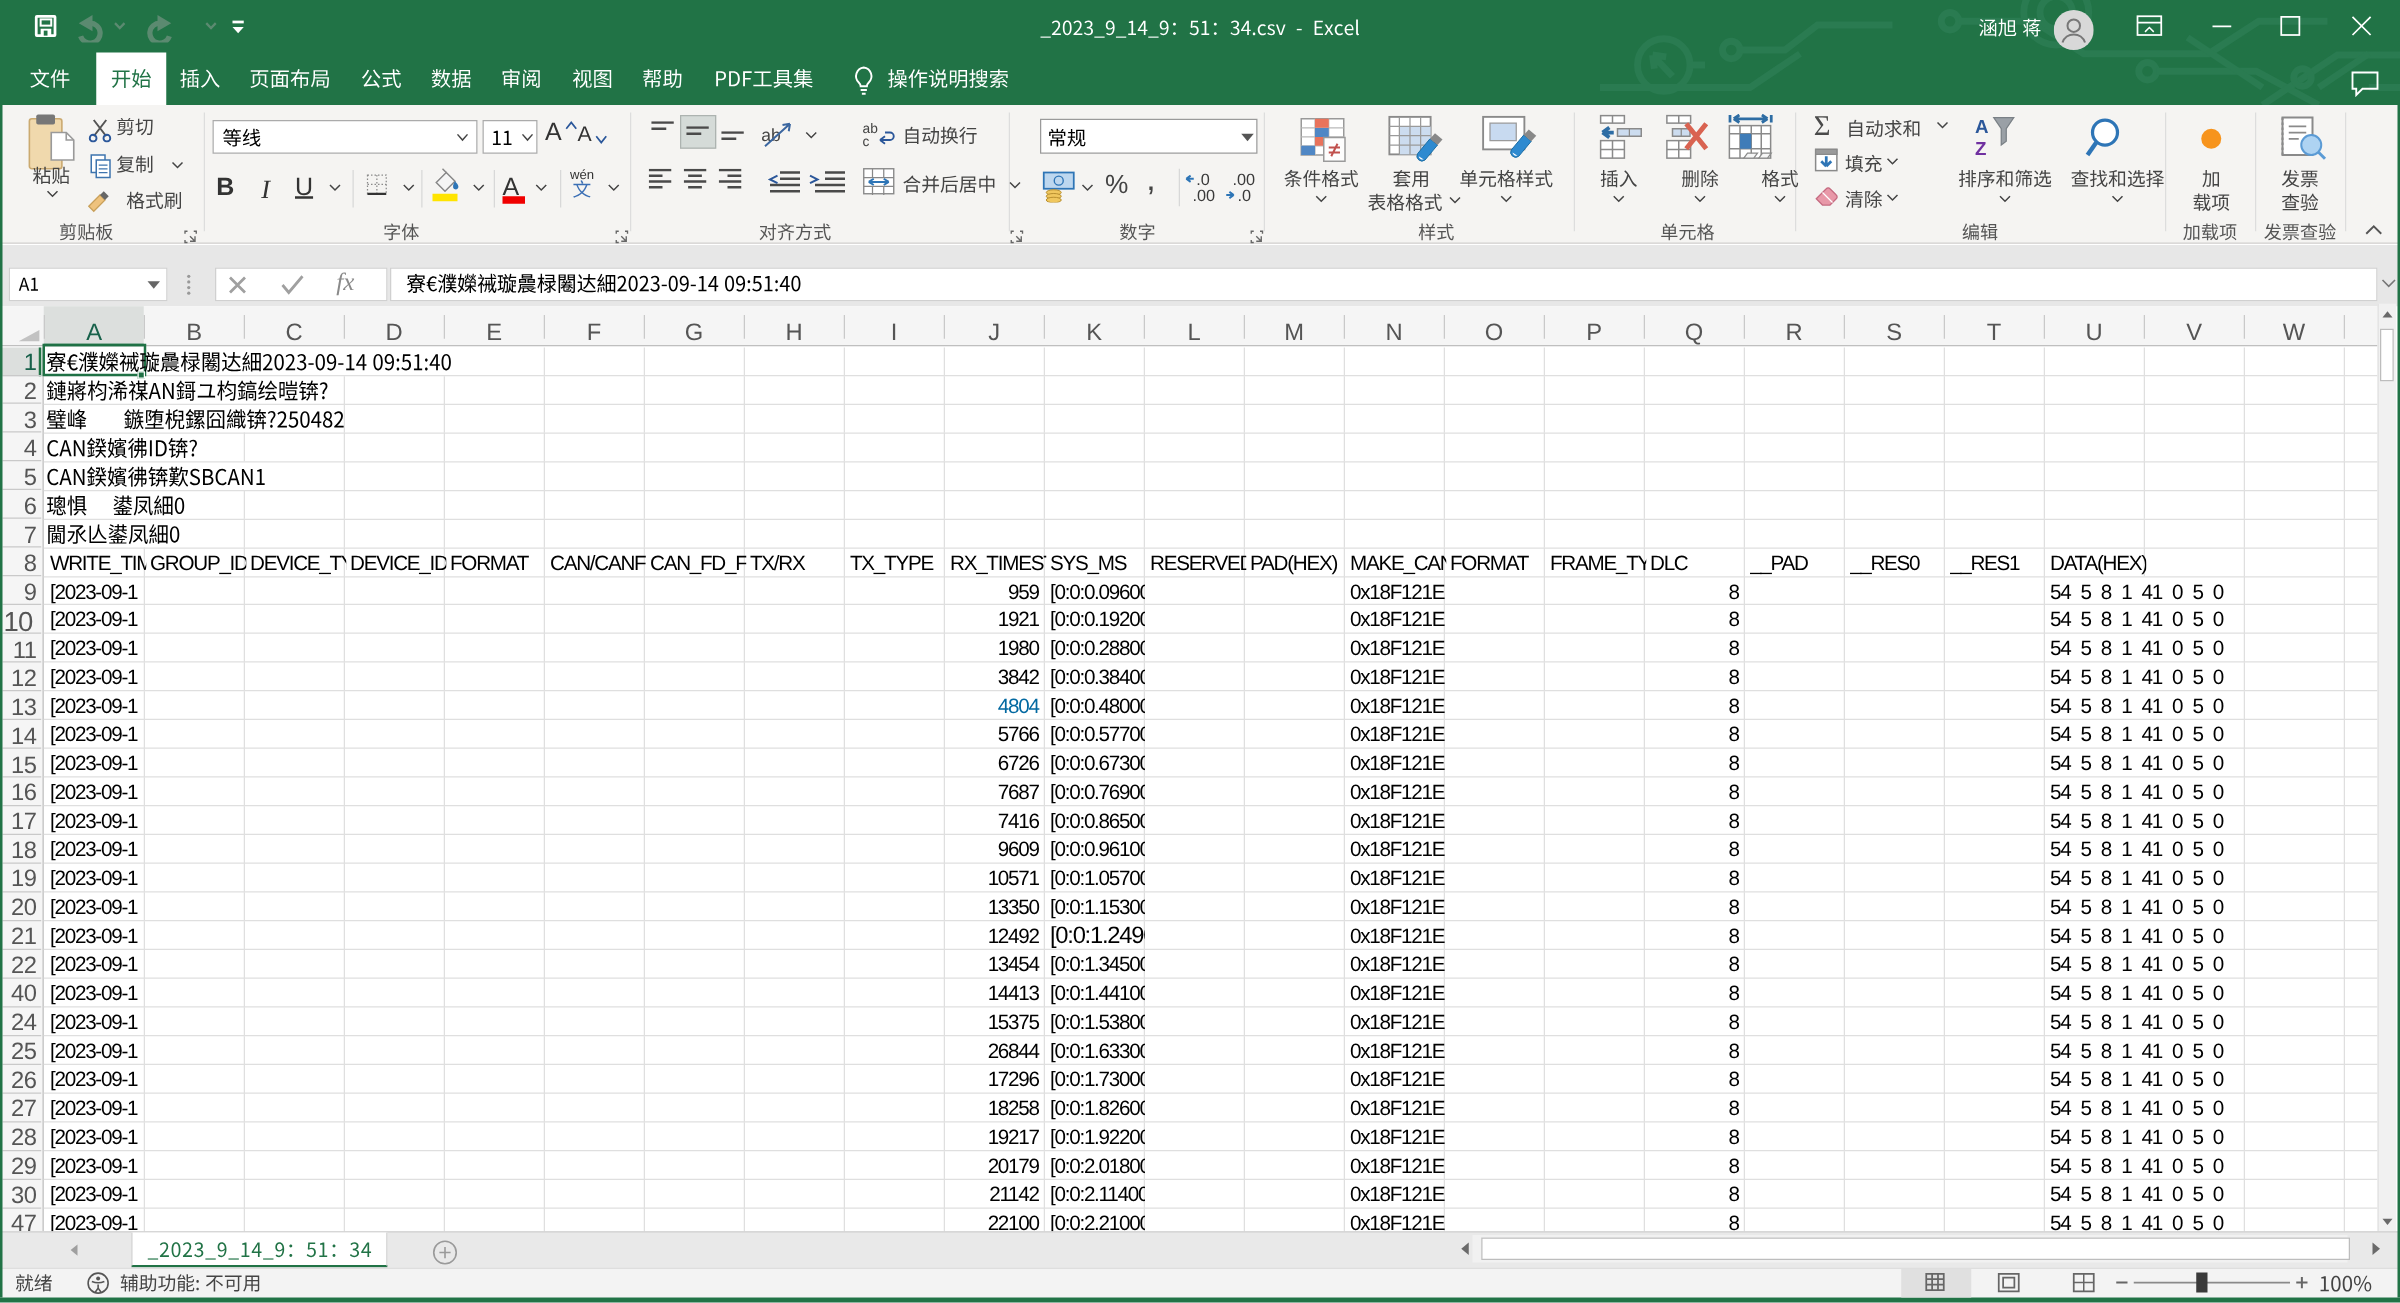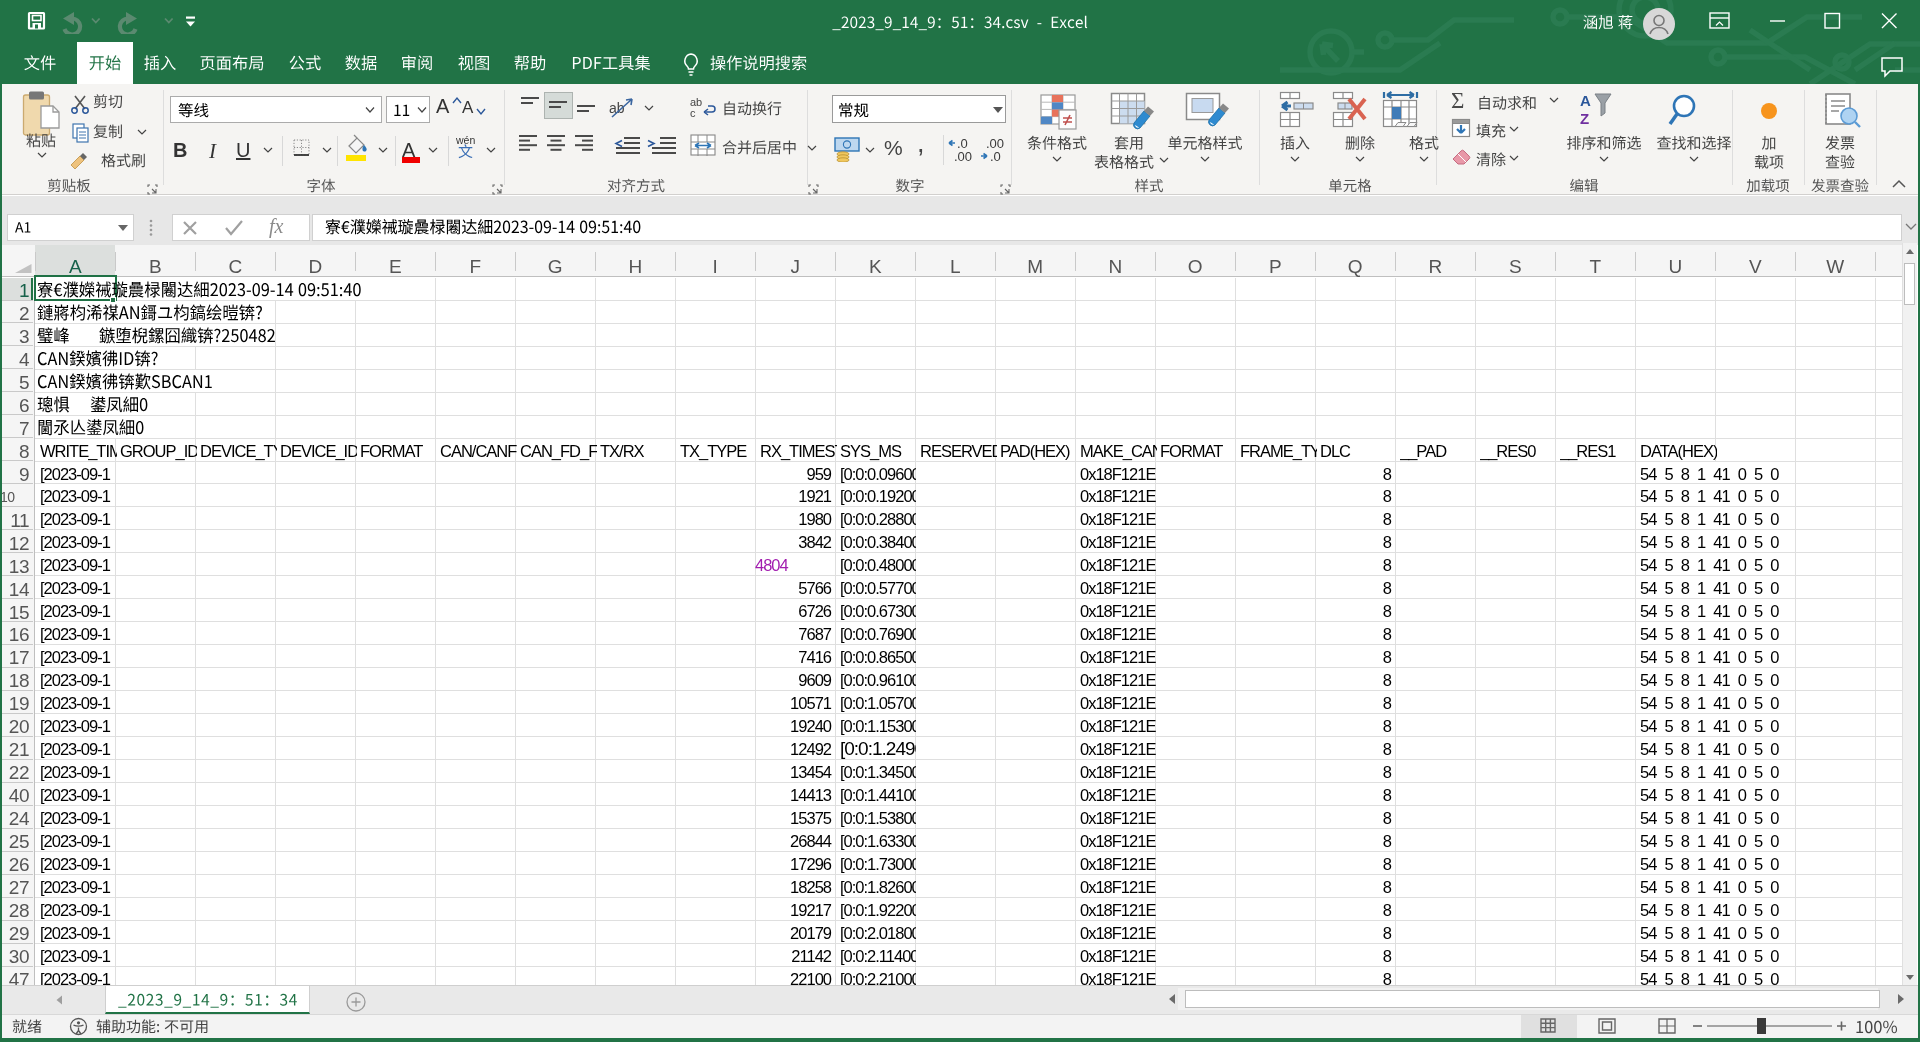--- a/index.html
+++ b/index.html
@@ -159,7 +159,7 @@
 <div class="abs" style="left:2px;top:483.2px;width:31px;height:1px;background:#c9c9c9"></div>
 <div class="tx" style="left:0;top:464.7px;width:29px;text-align:right;font-size:19px;line-height:19px;color:#555;letter-spacing:-0.5px">9</div>
 <div class="abs" style="left:2px;top:506.2px;width:31px;height:1px;background:#c9c9c9"></div>
-<div class="tx" style="left:0;top:487.6px;width:29px;text-align:left;font-size:14px;line-height:19px;color:#555;letter-spacing:-0.5px">10</div>
+<div class="tx" style="left:0;top:487.6px;width:29px;text-align:center;font-size:22px;line-height:19px;color:#555;letter-spacing:-0.5px">10</div>
 <div class="abs" style="left:2px;top:529.2px;width:31px;height:1px;background:#c9c9c9"></div>
 <div class="tx" style="left:0;top:510.6px;width:29px;text-align:right;font-size:19px;line-height:19px;color:#555;letter-spacing:-0.5px">11</div>
 <div class="abs" style="left:2px;top:552.1px;width:31px;height:1px;background:#c9c9c9"></div>

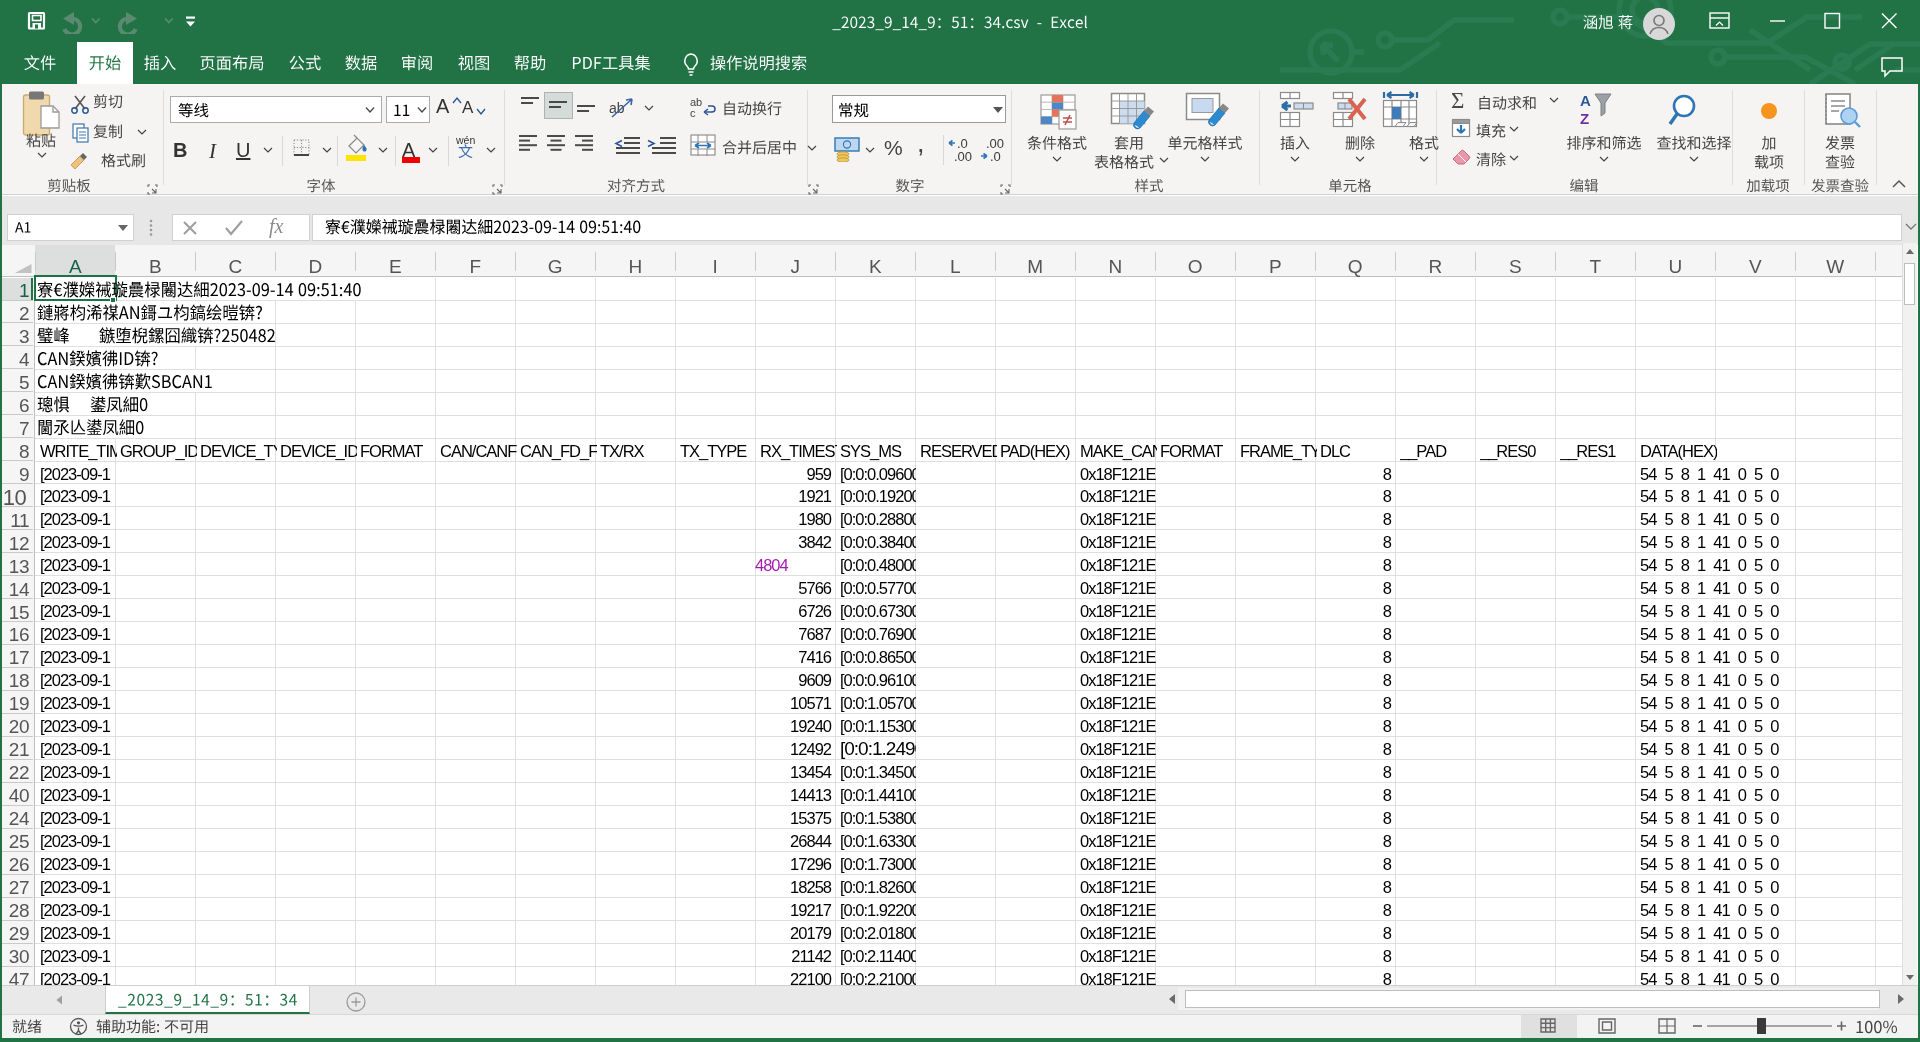--- a/index.html
+++ b/index.html
@@ -958,7 +958,7 @@
 <div class="tx" style="left:1315px;top:534.4px;width:76px;text-align:right;font-size:16.5px;line-height:16px;height:19px;color:#000;letter-spacing:-1px">8</div>
 <div class="tx" style="left:1640px;top:534.4px;font-size:16.5px;line-height:16px;height:19px;color:#000;letter-spacing:-1px;word-spacing:4.5px">54 5 8 1 41 0 5 0</div>
 <div class="tx" style="left:40px;top:557.3px;width:77px;overflow:hidden;font-size:16.5px;line-height:16px;height:19px;color:#000;letter-spacing:-1px">[2023-09-1</div>
-<div class="tx" style="left:755px;top:557.3px;width:76px;text-align:left;font-size:16.5px;line-height:16px;height:19px;color:#a21caf;letter-spacing:-1px">4804</div>
+<div class="tx" style="left:755px;top:557.3px;width:76px;text-align:right;font-size:16.5px;line-height:16px;height:19px;color:#0369a1;letter-spacing:-1px">4804</div>
 <div class="tx" style="left:840px;top:557.3px;width:76px;overflow:hidden;font-size:16.5px;line-height:16px;height:19px;color:#000;letter-spacing:-1px">[0:0:0.48000</div>
 <div class="tx" style="left:1080px;top:557.3px;width:76px;overflow:hidden;font-size:16.5px;line-height:16px;height:19px;color:#000;letter-spacing:-1px">0x18F121EF</div>
 <div class="tx" style="left:1315px;top:557.3px;width:76px;text-align:right;font-size:16.5px;line-height:16px;height:19px;color:#000;letter-spacing:-1px">8</div>

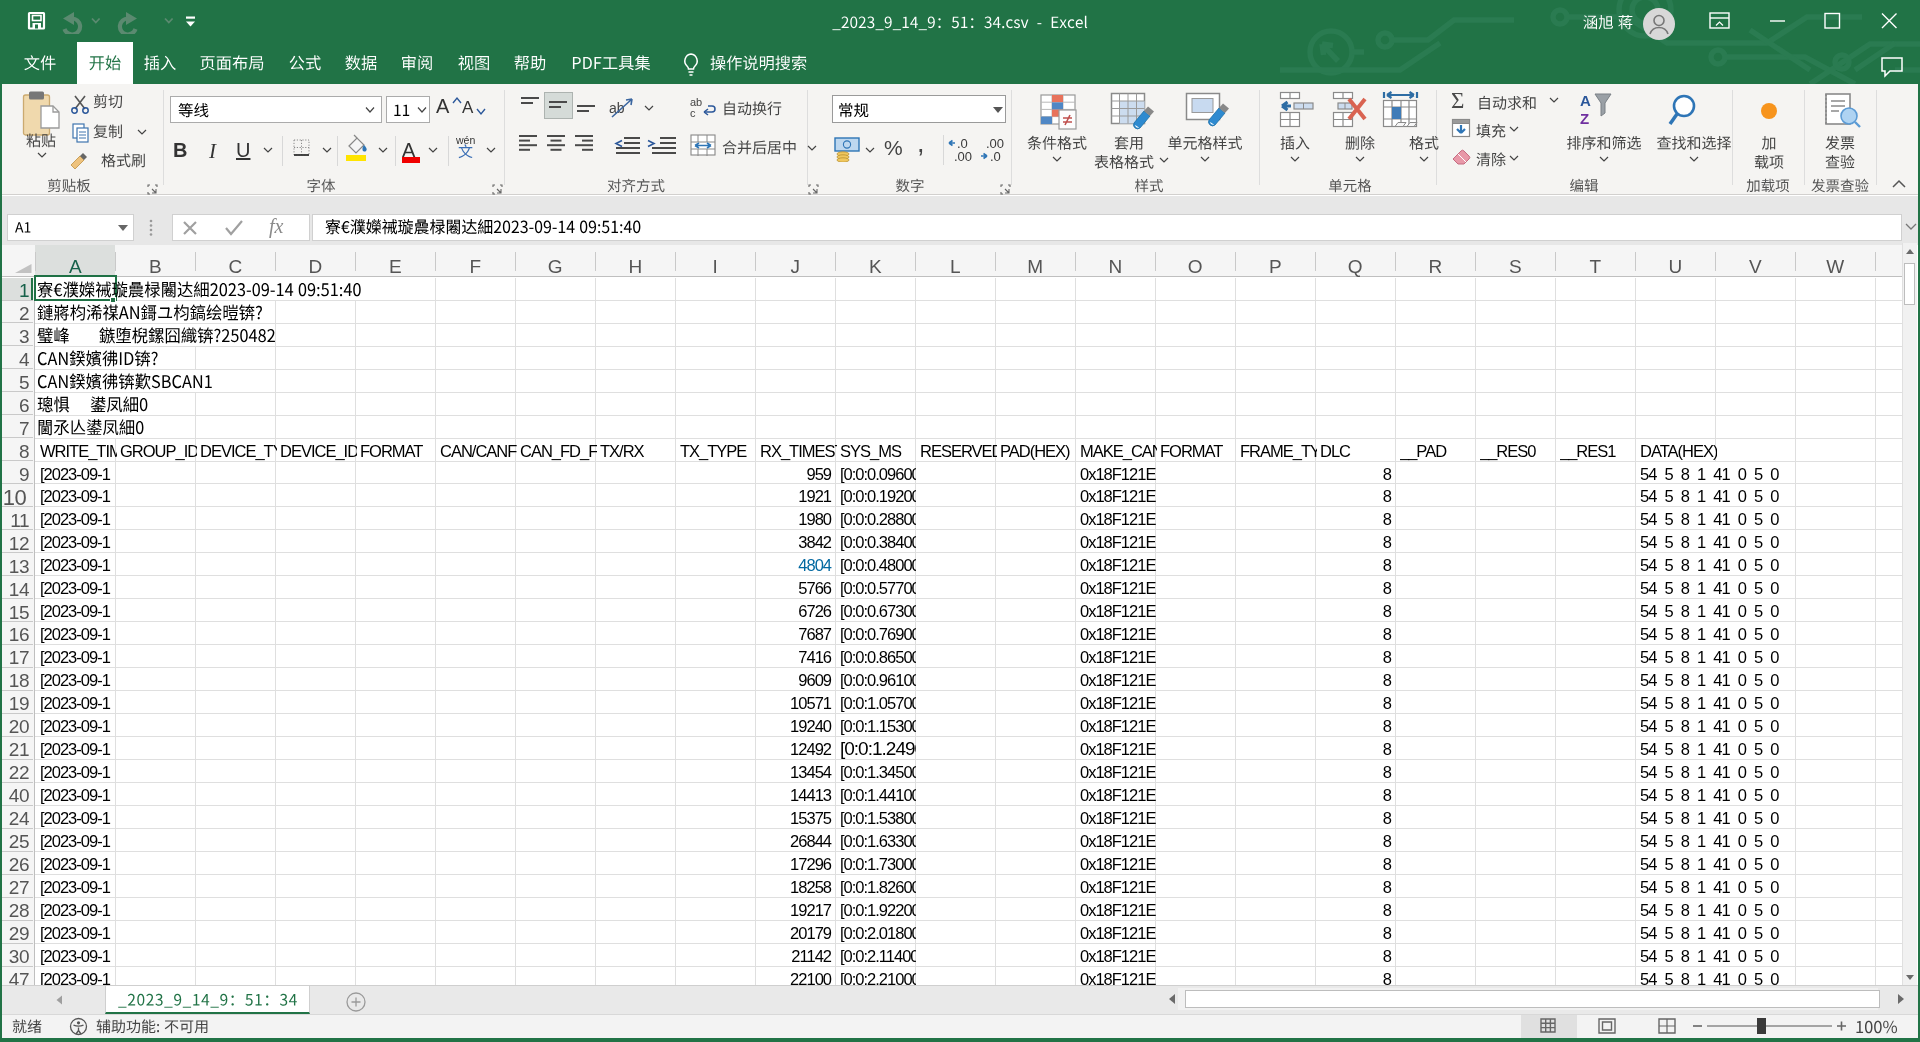--- a/index.html
+++ b/index.html
@@ -1000,7 +1000,7 @@
 <div class="tx" style="left:1315px;top:695.2px;width:76px;text-align:right;font-size:16.5px;line-height:16px;height:19px;color:#000;letter-spacing:-1px">8</div>
 <div class="tx" style="left:1640px;top:695.2px;font-size:16.5px;line-height:16px;height:19px;color:#000;letter-spacing:-1px;word-spacing:4.5px">54 5 8 1 41 0 5 0</div>
 <div class="tx" style="left:40px;top:718.1px;width:77px;overflow:hidden;font-size:16.5px;line-height:16px;height:19px;color:#000;letter-spacing:-1px">[2023-09-1</div>
-<div class="tx" style="left:755px;top:718.1px;width:76px;text-align:right;font-size:16.5px;line-height:16px;height:19px;color:#000;letter-spacing:-1px">19240</div>
+<div class="tx" style="left:755px;top:718.1px;width:76px;text-align:right;font-size:16.5px;line-height:16px;height:19px;color:#000;letter-spacing:-1px">13350</div>
 <div class="tx" style="left:840px;top:718.1px;width:76px;overflow:hidden;font-size:16.5px;line-height:16px;height:19px;color:#000;letter-spacing:-1px">[0:0:1.15300</div>
 <div class="tx" style="left:1080px;top:718.1px;width:76px;overflow:hidden;font-size:16.5px;line-height:16px;height:19px;color:#000;letter-spacing:-1px">0x18F121EF</div>
 <div class="tx" style="left:1315px;top:718.1px;width:76px;text-align:right;font-size:16.5px;line-height:16px;height:19px;color:#000;letter-spacing:-1px">8</div>

